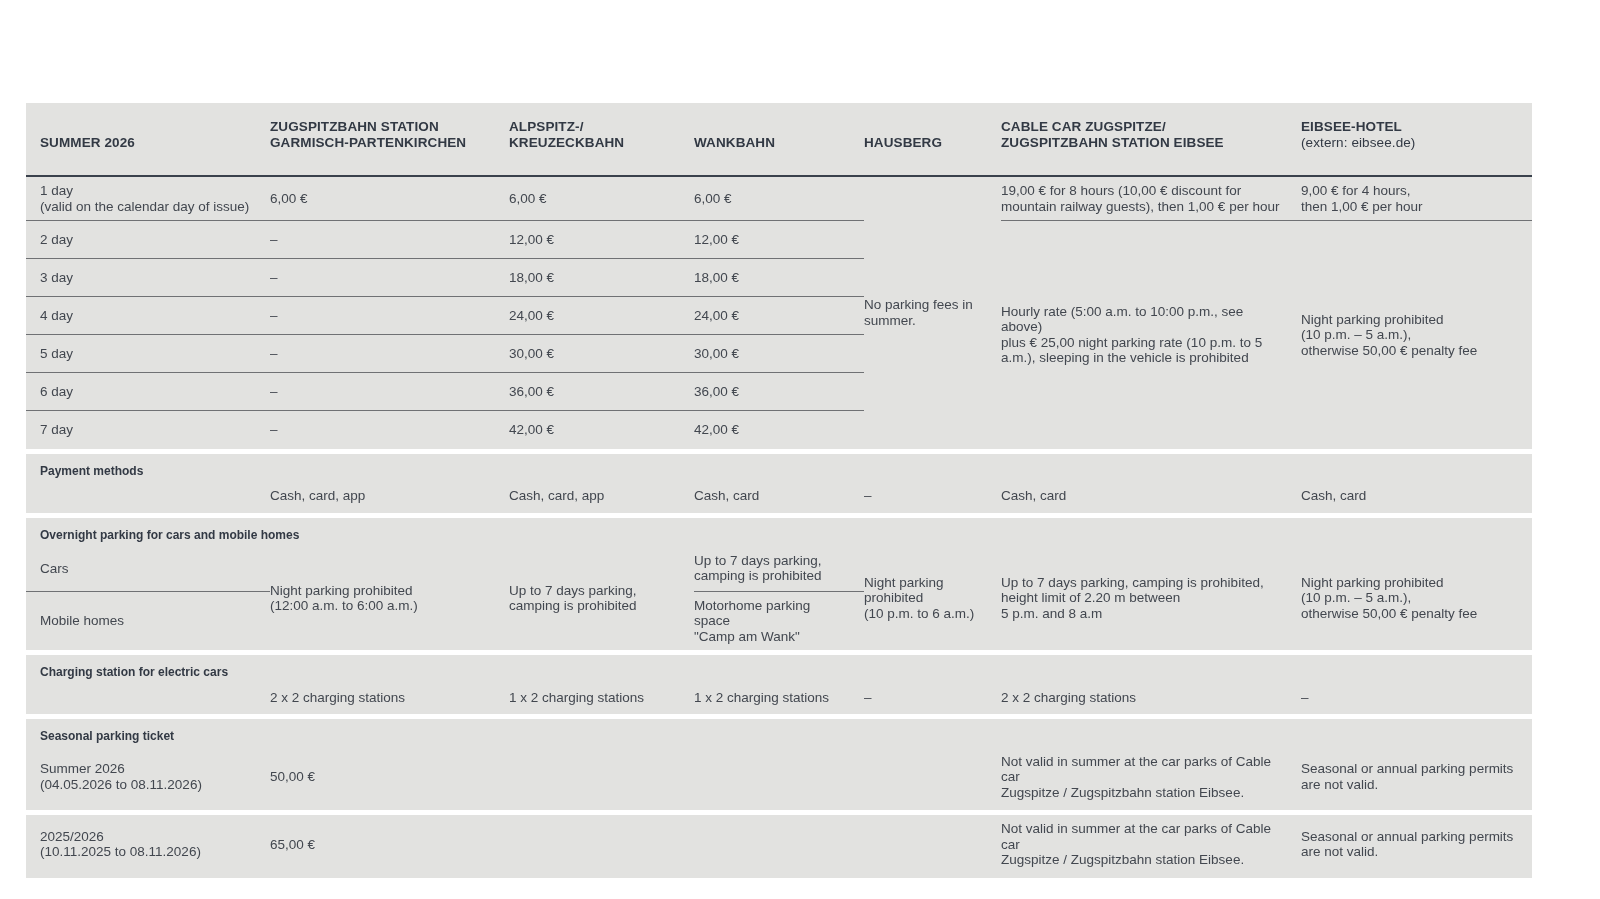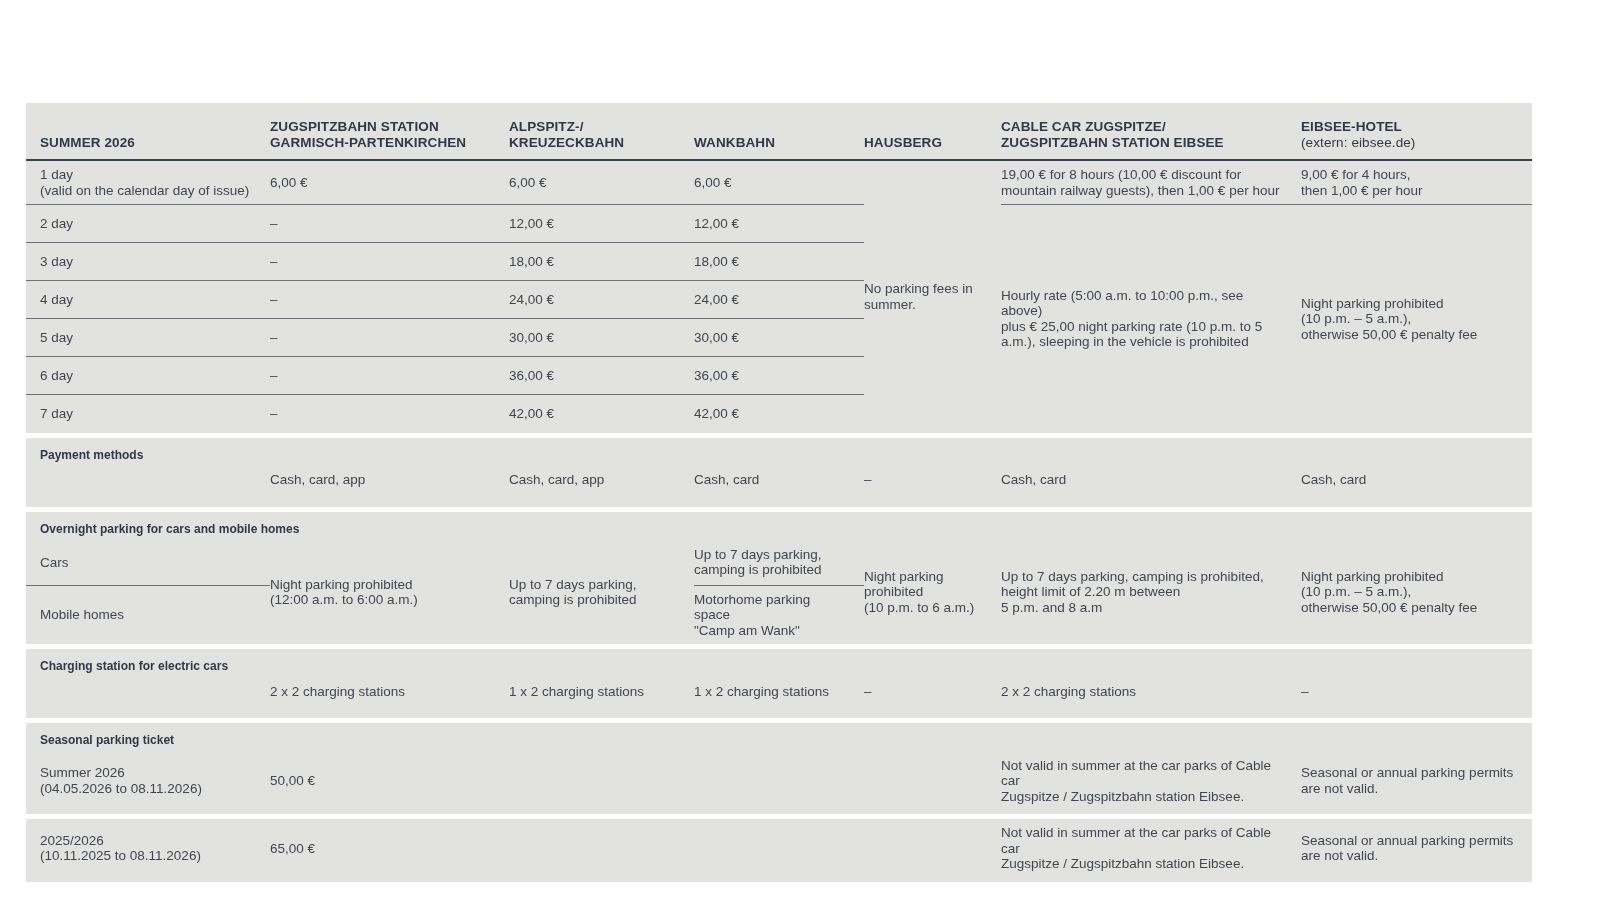--- a/index.html
+++ b/index.html
@@ -35,7 +35,7 @@
     color:#323944;
     vertical-align:bottom;
     padding-top:16px;
-    padding-bottom:9px;
+    padding-bottom:25px;
     letter-spacing:0.1px;
     border-bottom:2px solid #3a414c;
     height:54px;

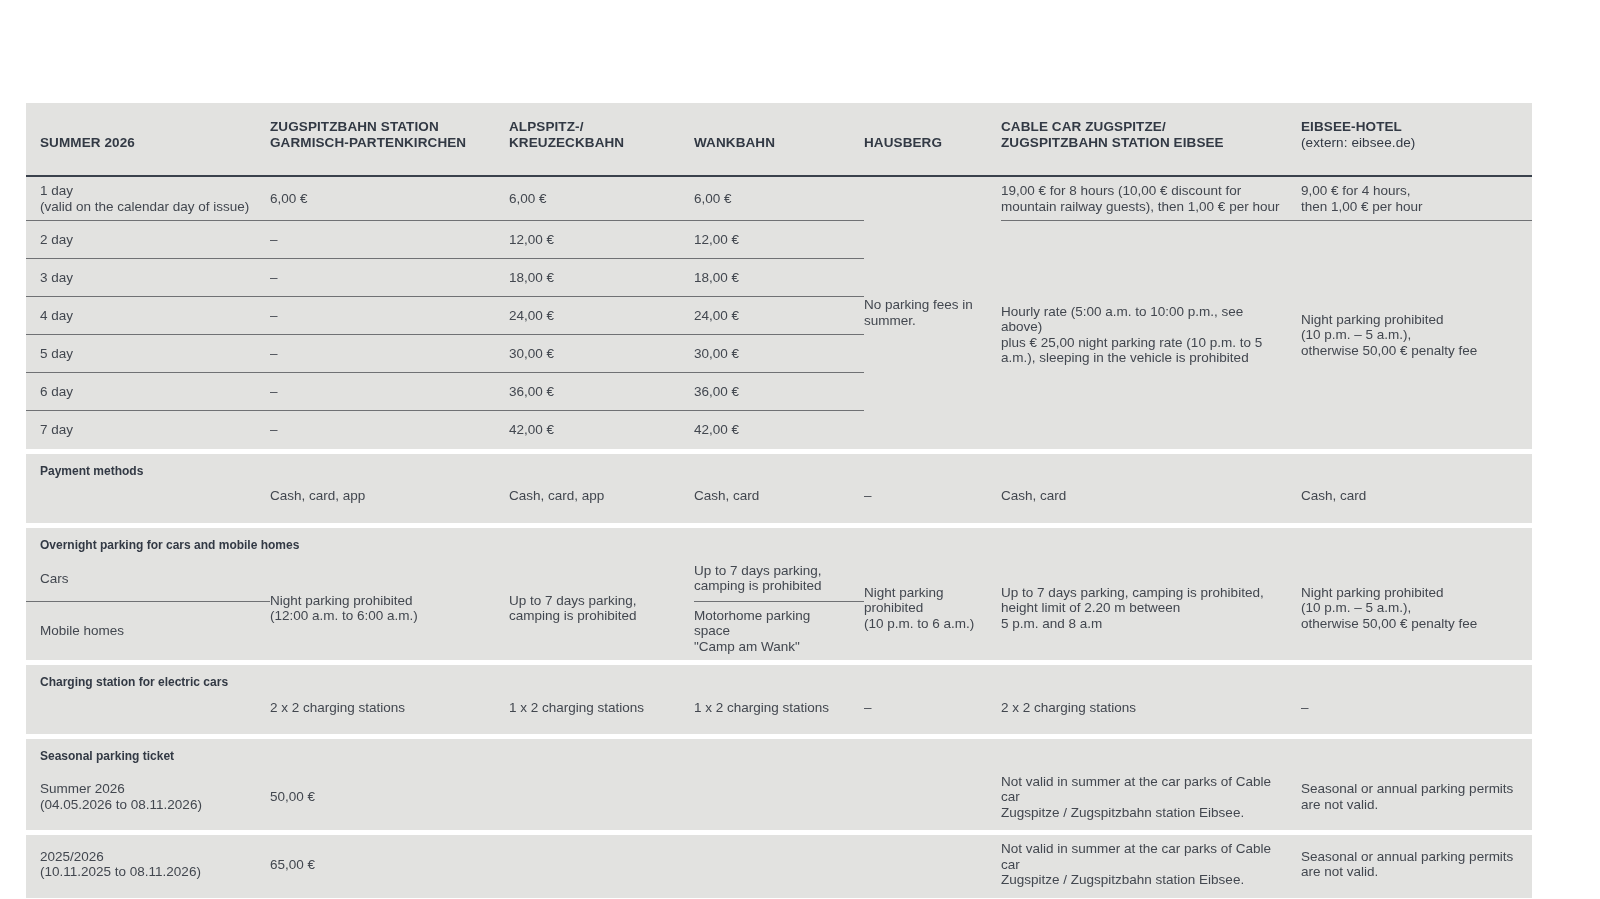--- a/index.html
+++ b/index.html
@@ -52,7 +52,7 @@
     padding-top:10px;
     padding-bottom:3px;
   }
-  tr.value-row td { height:30px; padding-bottom:19px; }
+  tr.value-row td { height:30px; padding-bottom:9px; }
   tr.overnight-row td { height:45px; }
   tr.ticket-row td { height:46px; padding-bottom:10px; }
 </style>

